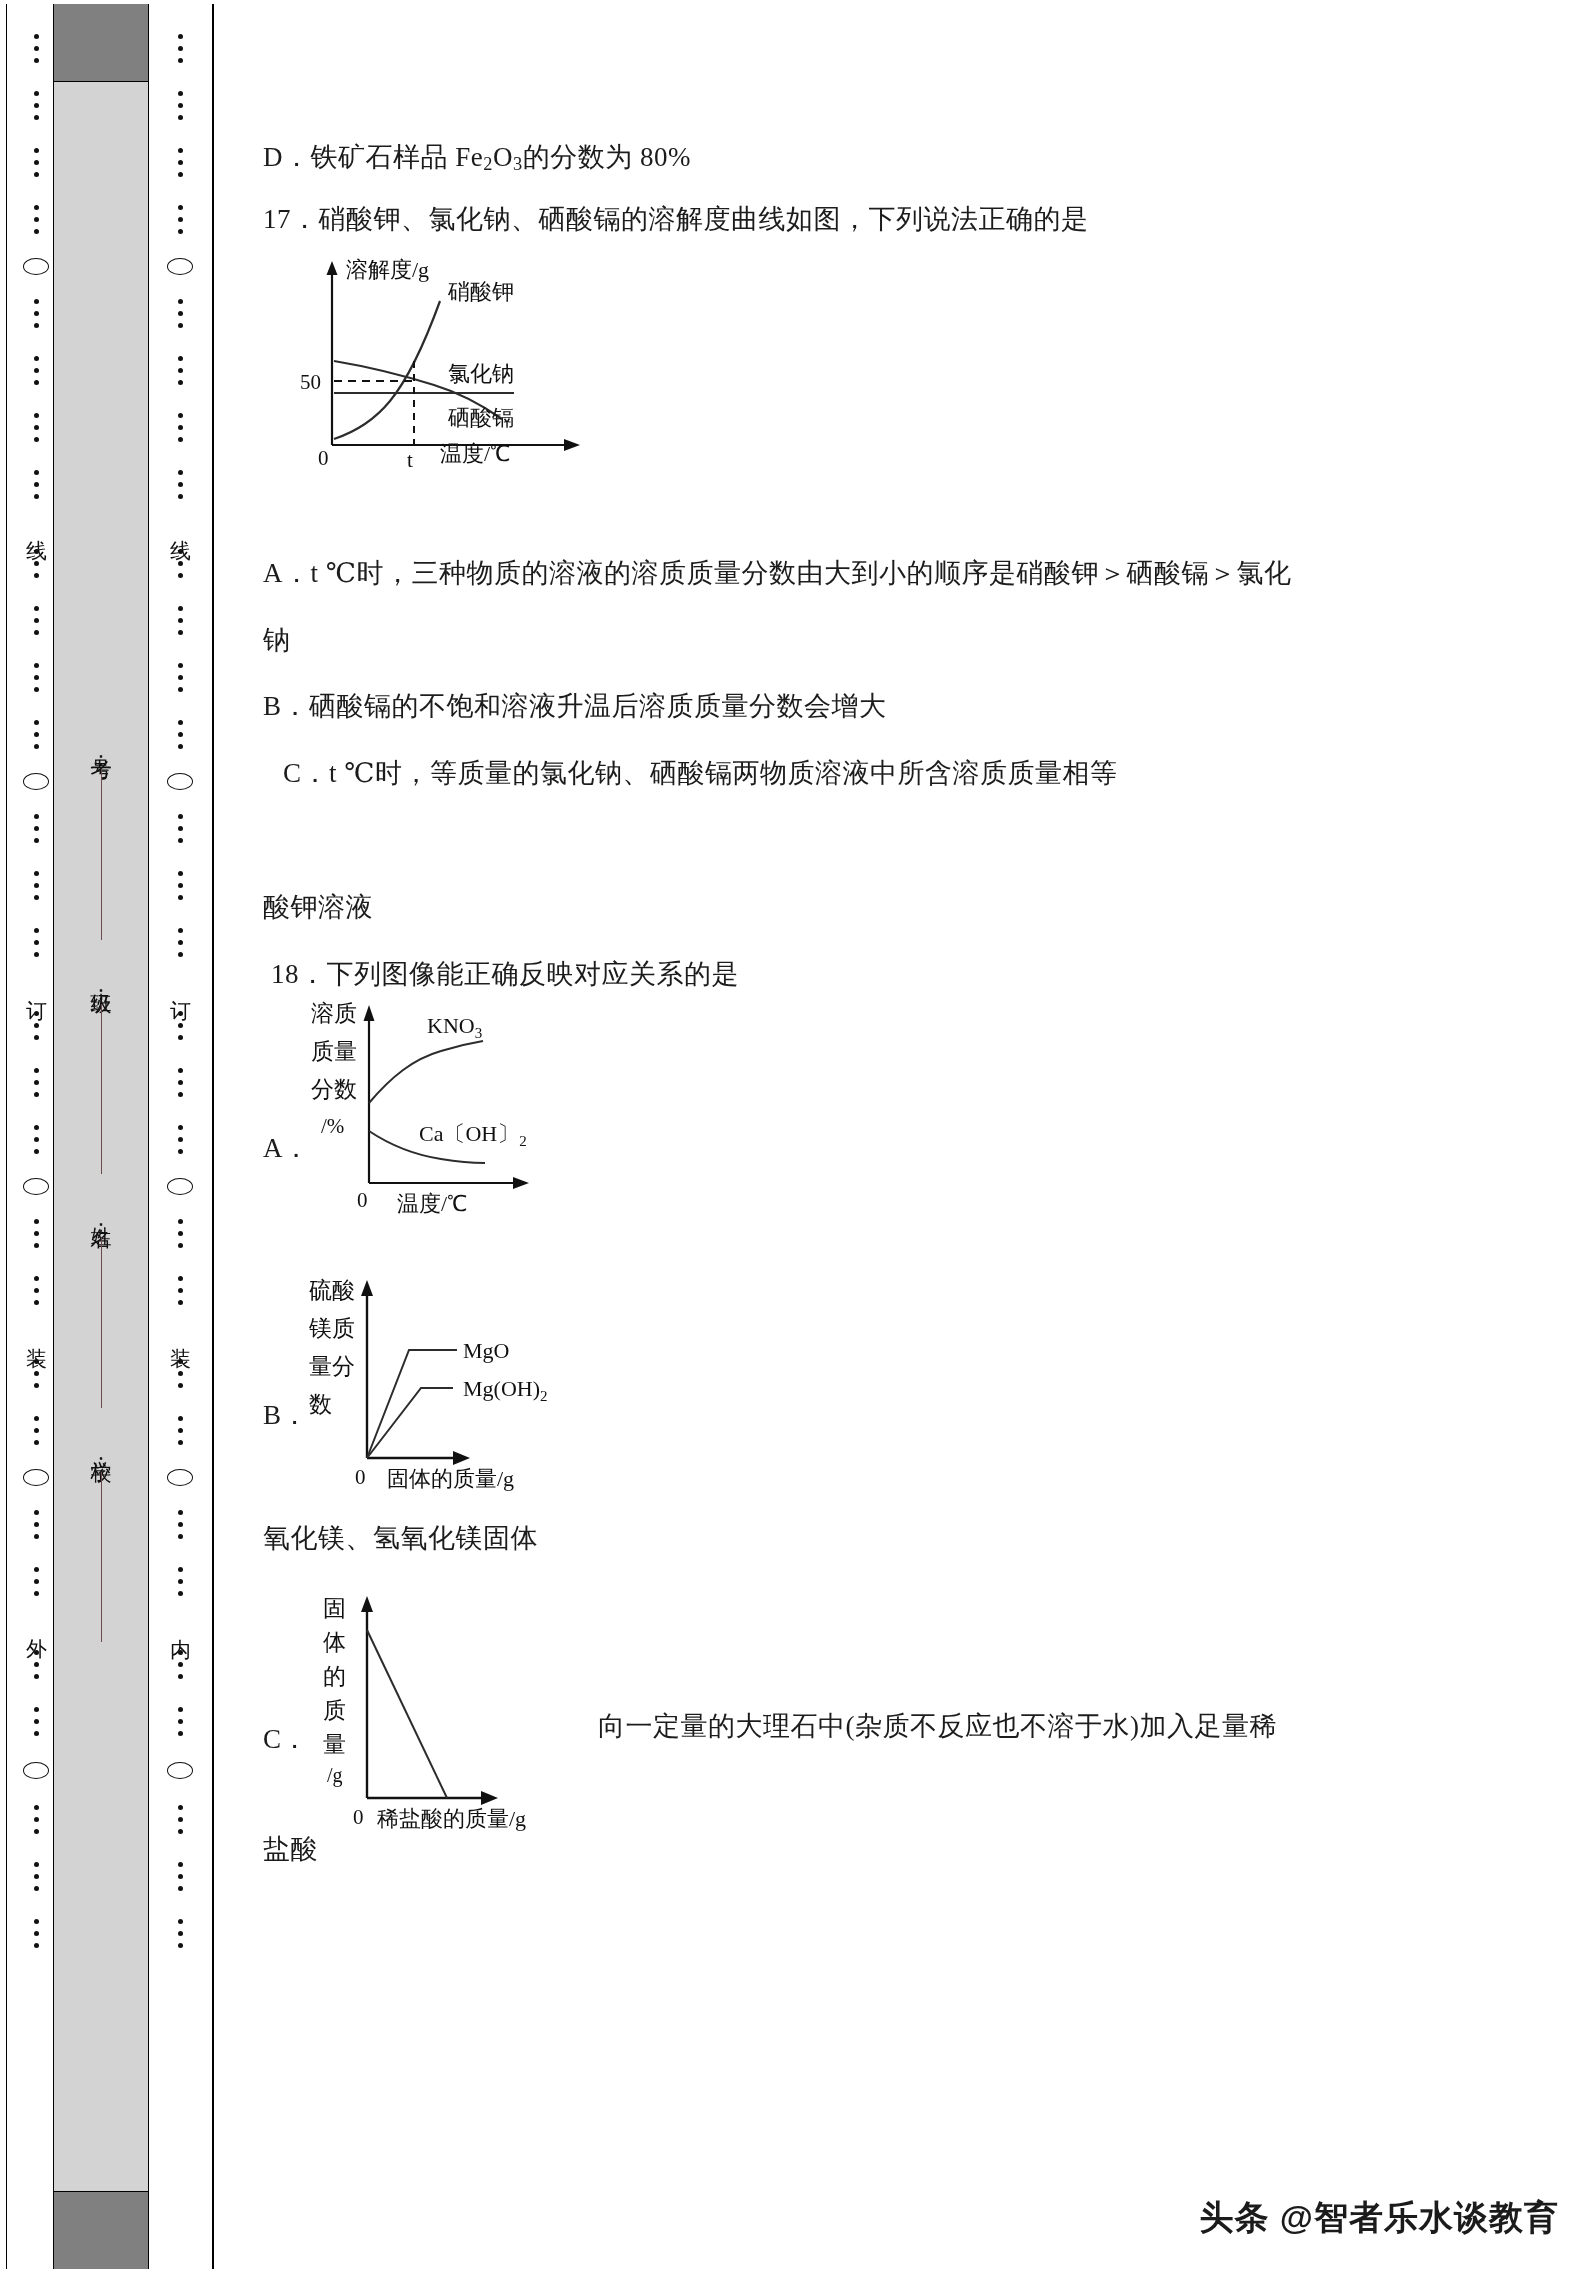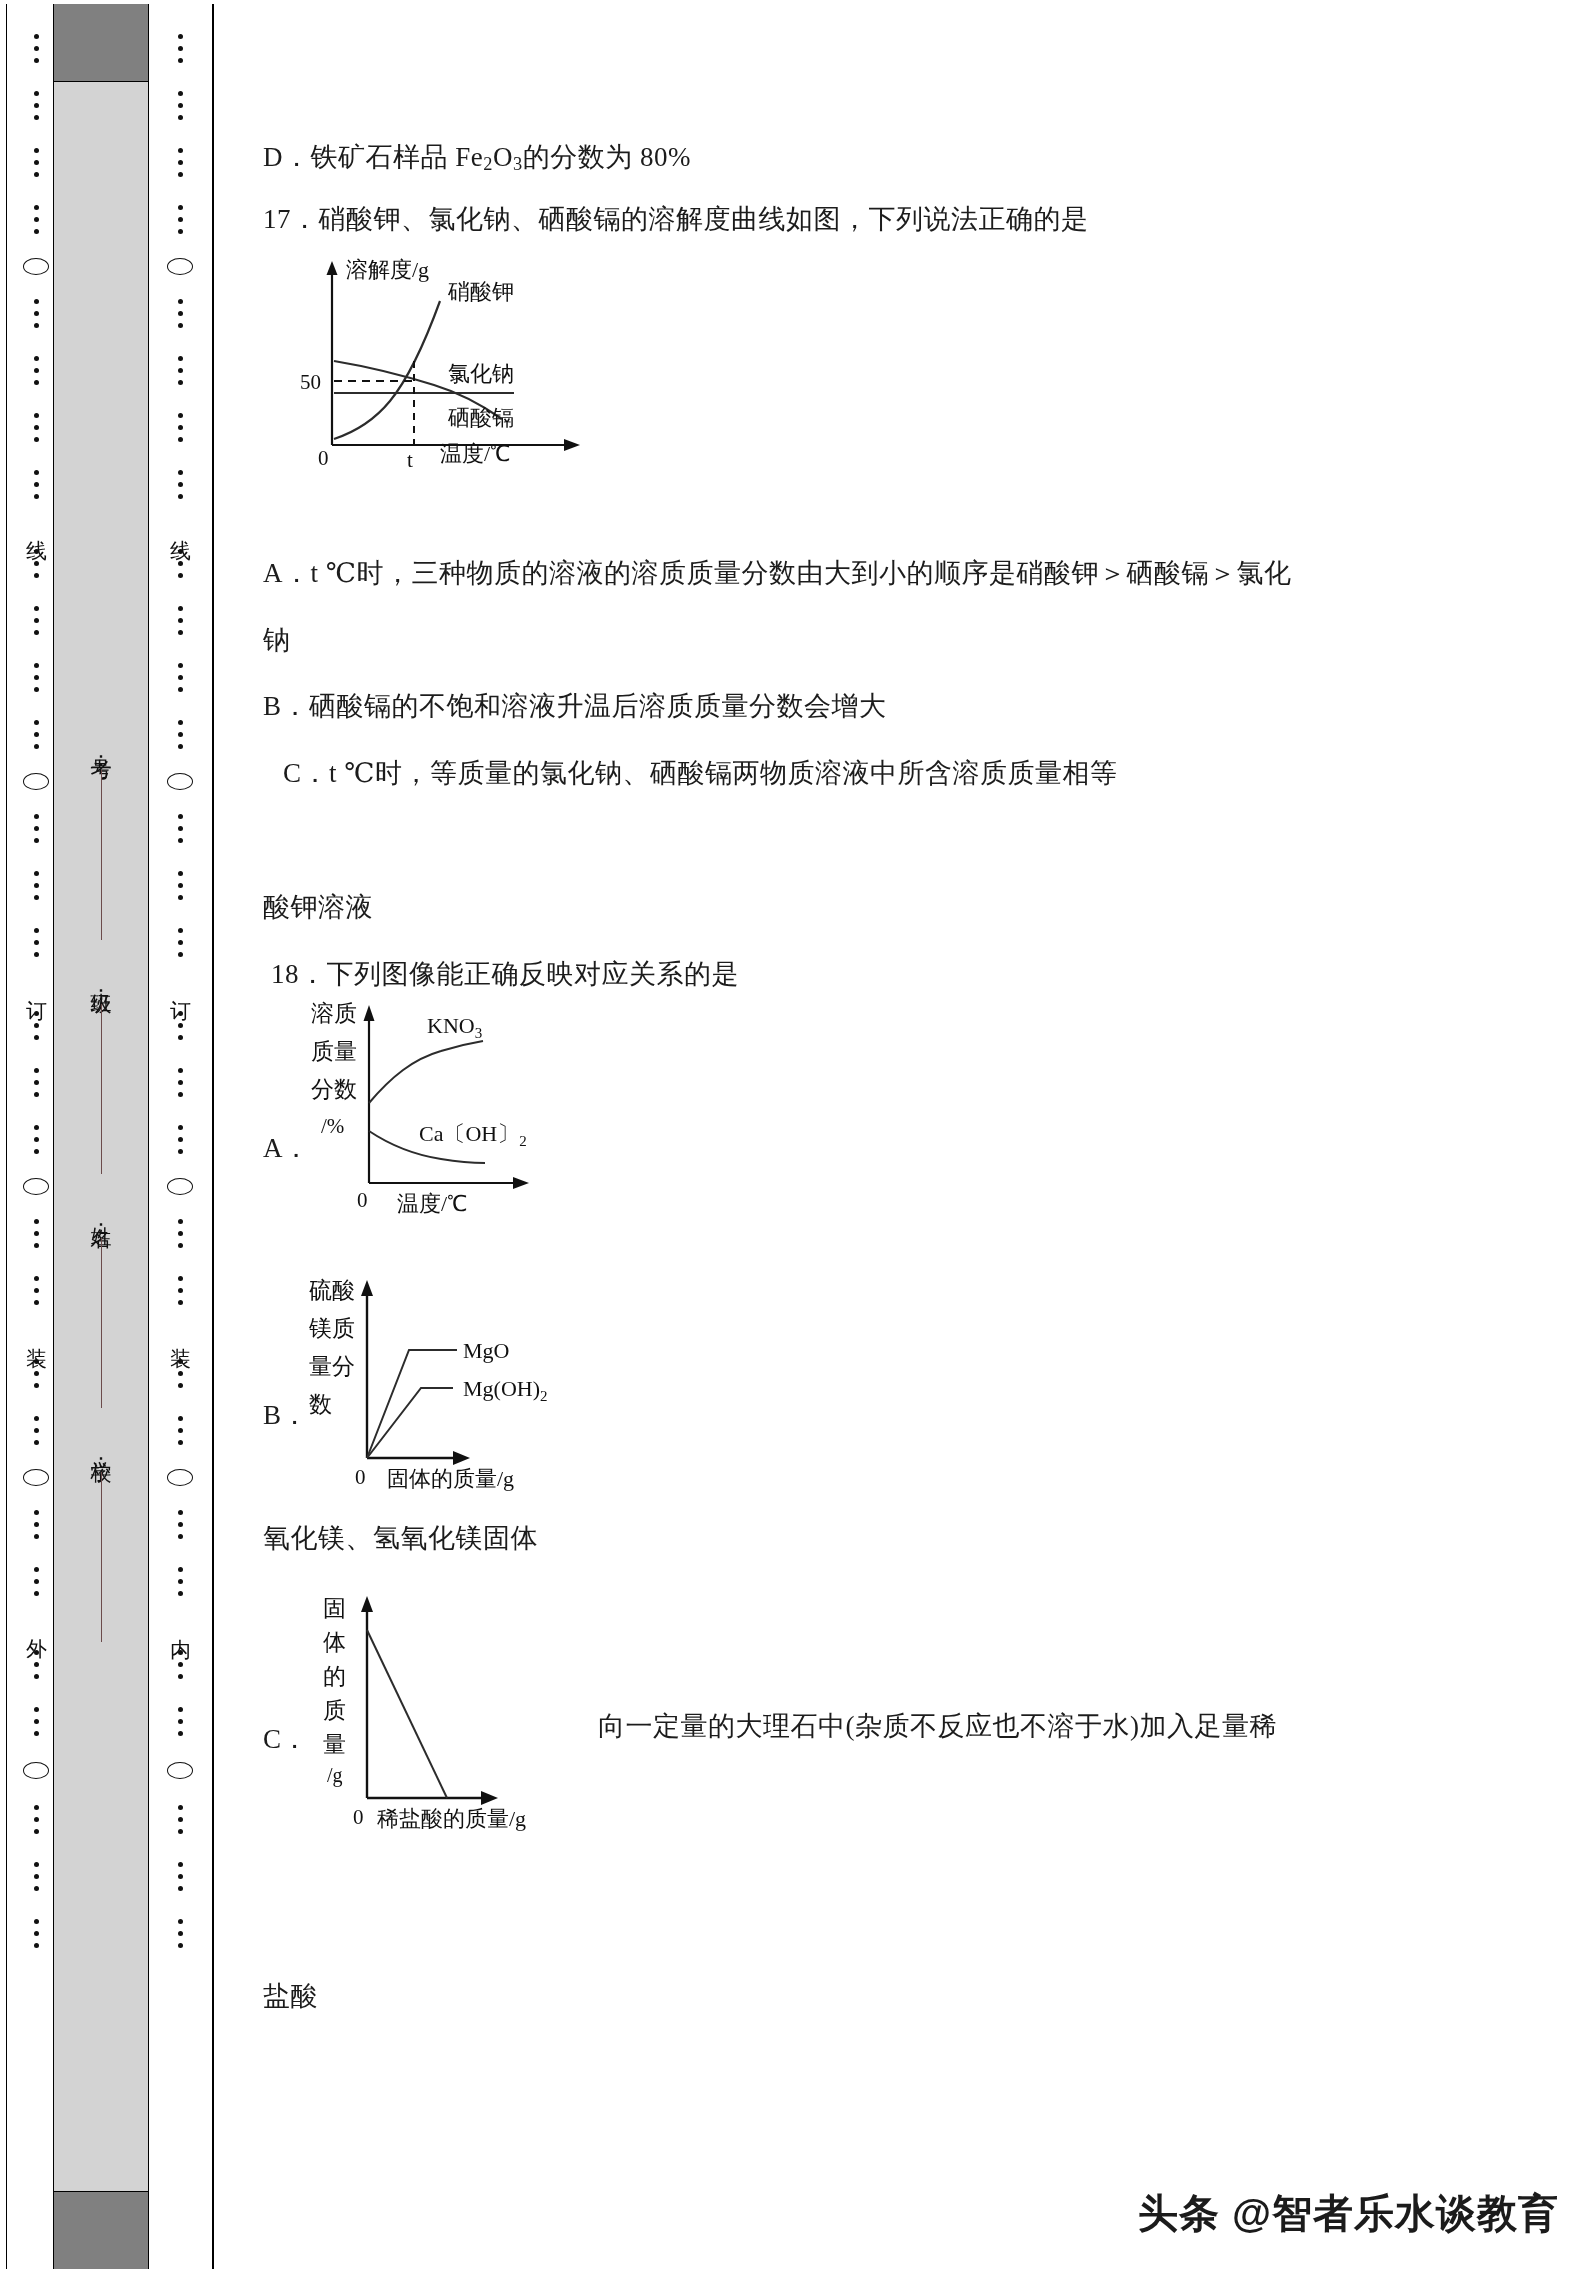--- a/index.html
+++ b/index.html
@@ -652,7 +652,7 @@
     </div>
 
     <div class="q-line abs" style="left:348px; top:1713px;">向一定量的大理石中(杂质不反应也不溶于水)加入足量稀</div>
-    <div class="q-line abs" style="left:13px; top:1983px;">盐酸</div>
+    <div class="q-line abs" style="left:13px; top:1836px;">盐酸</div>
 
 
   </div>

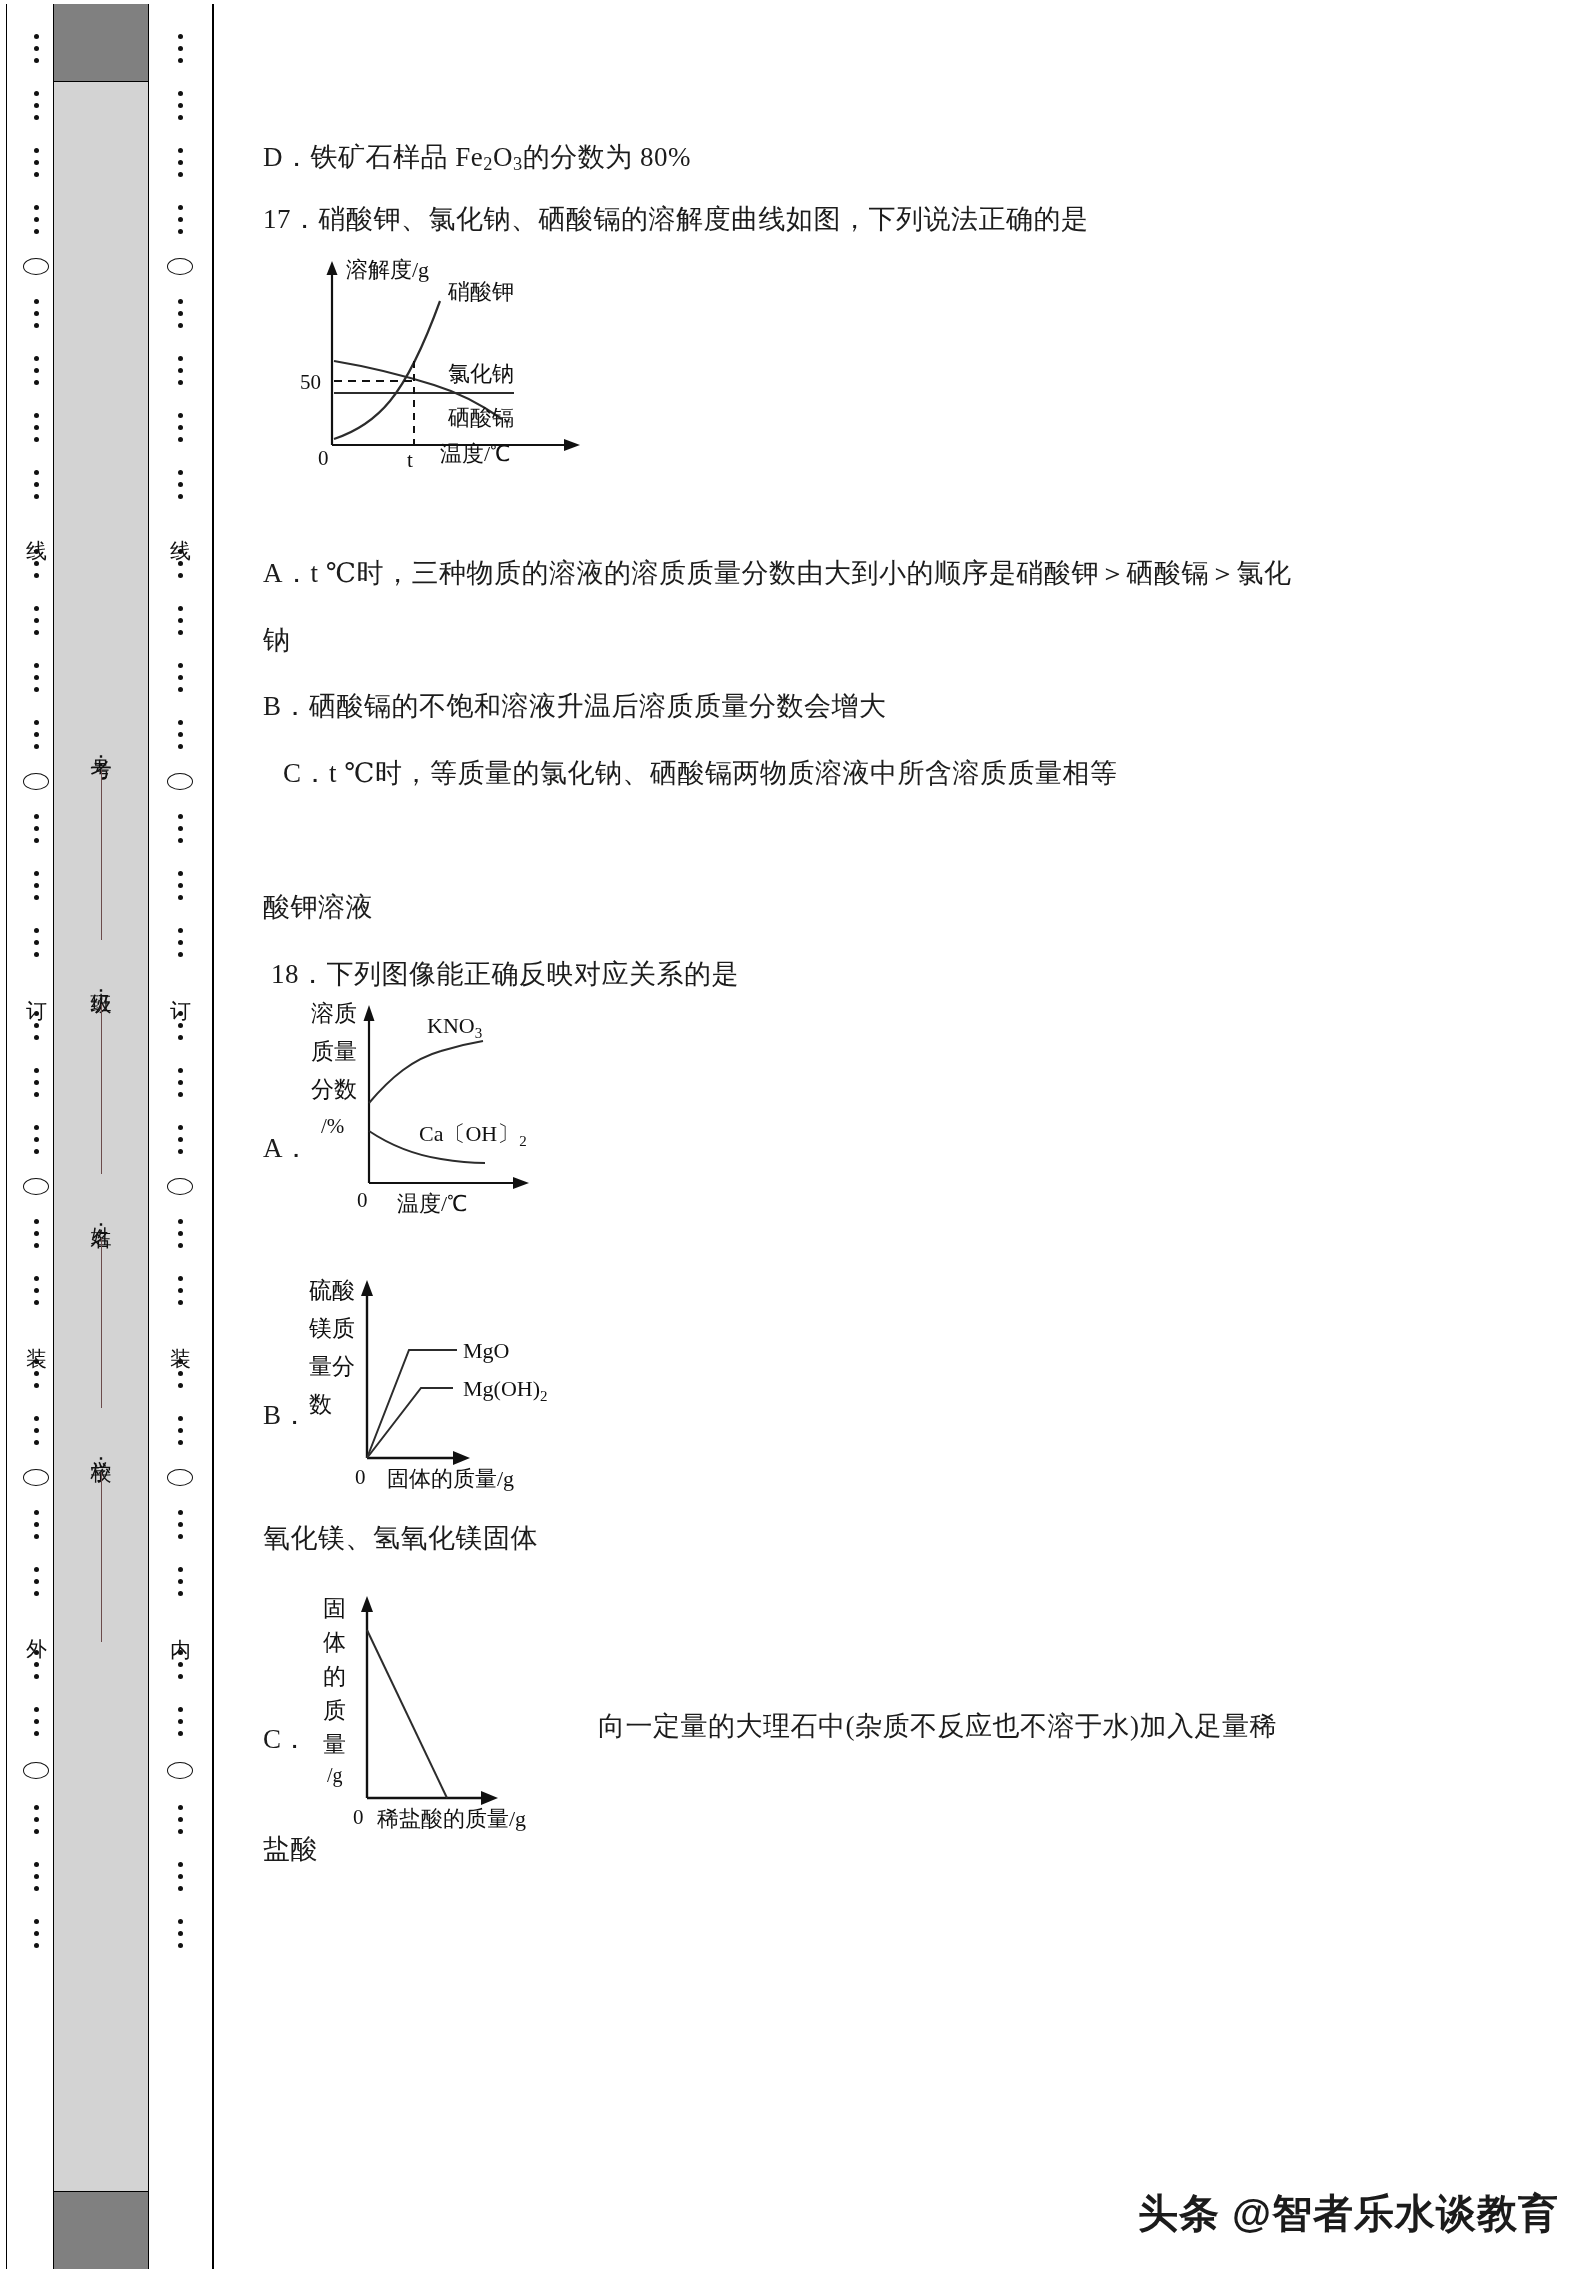--- a/index.html
+++ b/index.html
@@ -156,7 +156,7 @@
   }
   .wm-logo {
     display: inline-block;
-    font-size: 40px;
+    font-size: 34px;
     font-weight: bold;
   }
 </style>

